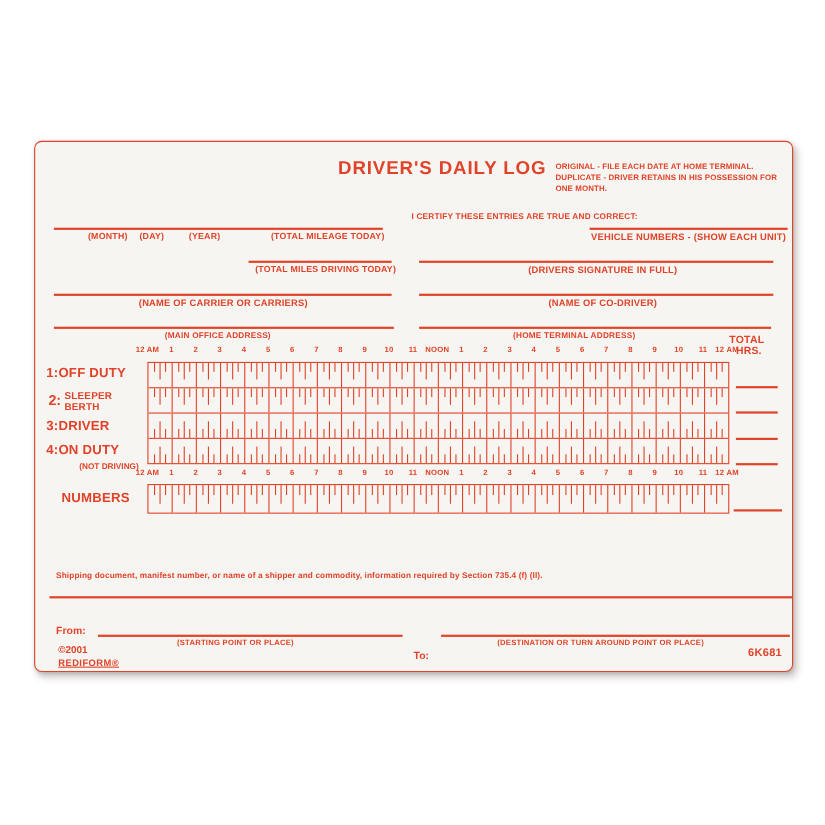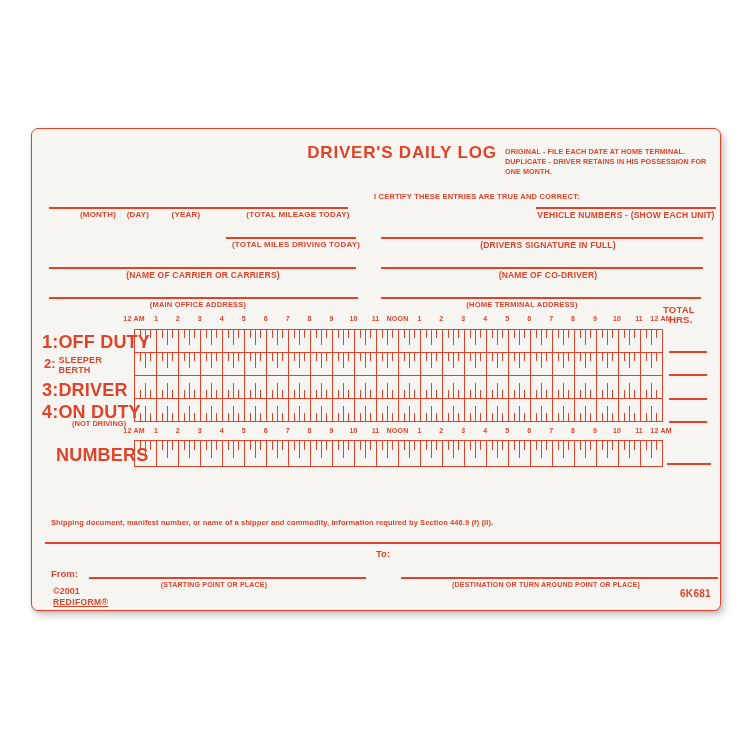--- a/index.html
+++ b/index.html
@@ -58,7 +58,7 @@
   #remarks-ruler .tick.q1,#remarks-ruler .tick.q3{height:9px;}
 
   .duty-label{position:absolute;font-weight:bold;white-space:nowrap;color:var(--ink);}
-  .duty-big{font-size:18px;letter-spacing:.2px;}
+  .duty-big{font-size:12px;letter-spacing:.2px;}
   .duty-num2{font-size:13px;vertical-align:top;}
   .two-line{display:inline-block;font-size:9px;line-height:9.5px;letter-spacing:.2px;margin-left:3px;}
   .total-hrs{position:absolute;left:631px;top:176px;width:50px;

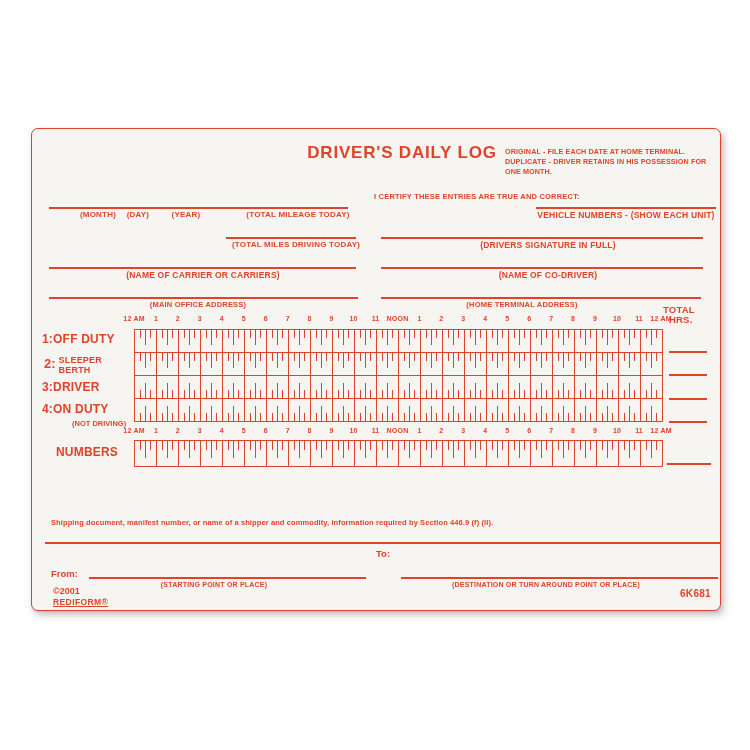--- a/index.html
+++ b/index.html
@@ -797,7 +797,7 @@
   <div class="total-line" style="top:292px;"></div>
   <div class="total-line" style="top:334px;left:635px;width:44px;"></div>
 
-  <div class="ship-note" style="top:389px;">Shipping document, manifest number, or name of a shipper and commodity, information required by Section 446.9 (f) (II).</div>
+  <div class="ship-note" style="top:389px;">Shipping document, manifest number, or name of a shipper and commodity, information required by Section 735.4 (f) (II).</div>
   <div class="divider"></div>
 
   <div class="fromto" style="left:19px;top:439px;">From:</div>

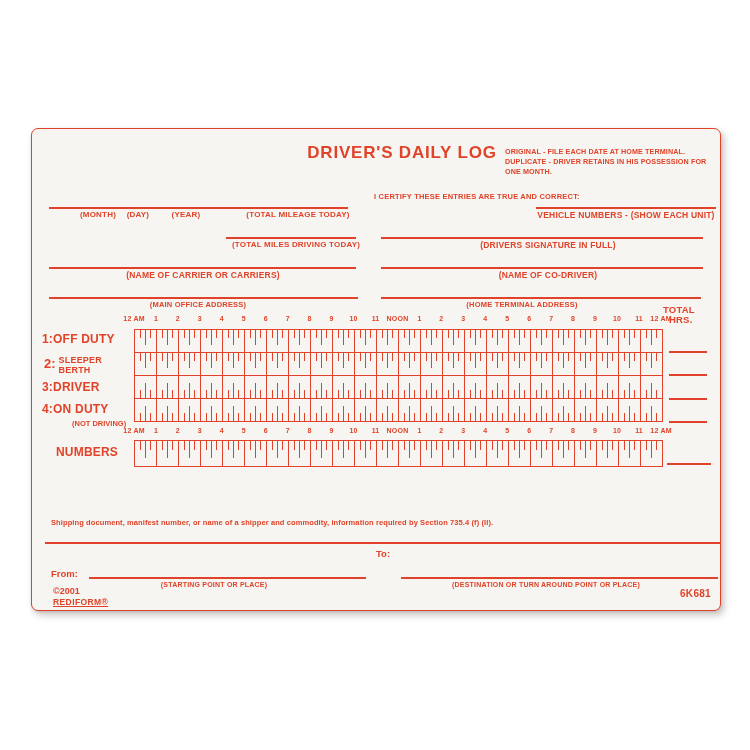--- a/index.html
+++ b/index.html
@@ -802,7 +802,7 @@
 
   <div class="fromto" style="left:19px;top:439px;">From:</div>
   <div class="wline" style="left:57px;top:448px;width:277px;"></div>
-  <div class="fromto" style="left:344px;top:419px;">To:</div>
+  <div class="fromto" style="left:344px;top:462px;">To:</div>
   <div class="wline" style="left:369px;top:448px;width:317px;"></div>
   <div class="flabel f7" style="left:82px;top:452px;width:200px;">(STARTING POINT OR PLACE)</div>
   <div class="flabel f7" style="left:394px;top:452px;width:240px;">(DESTINATION OR TURN AROUND POINT OR PLACE)</div>

